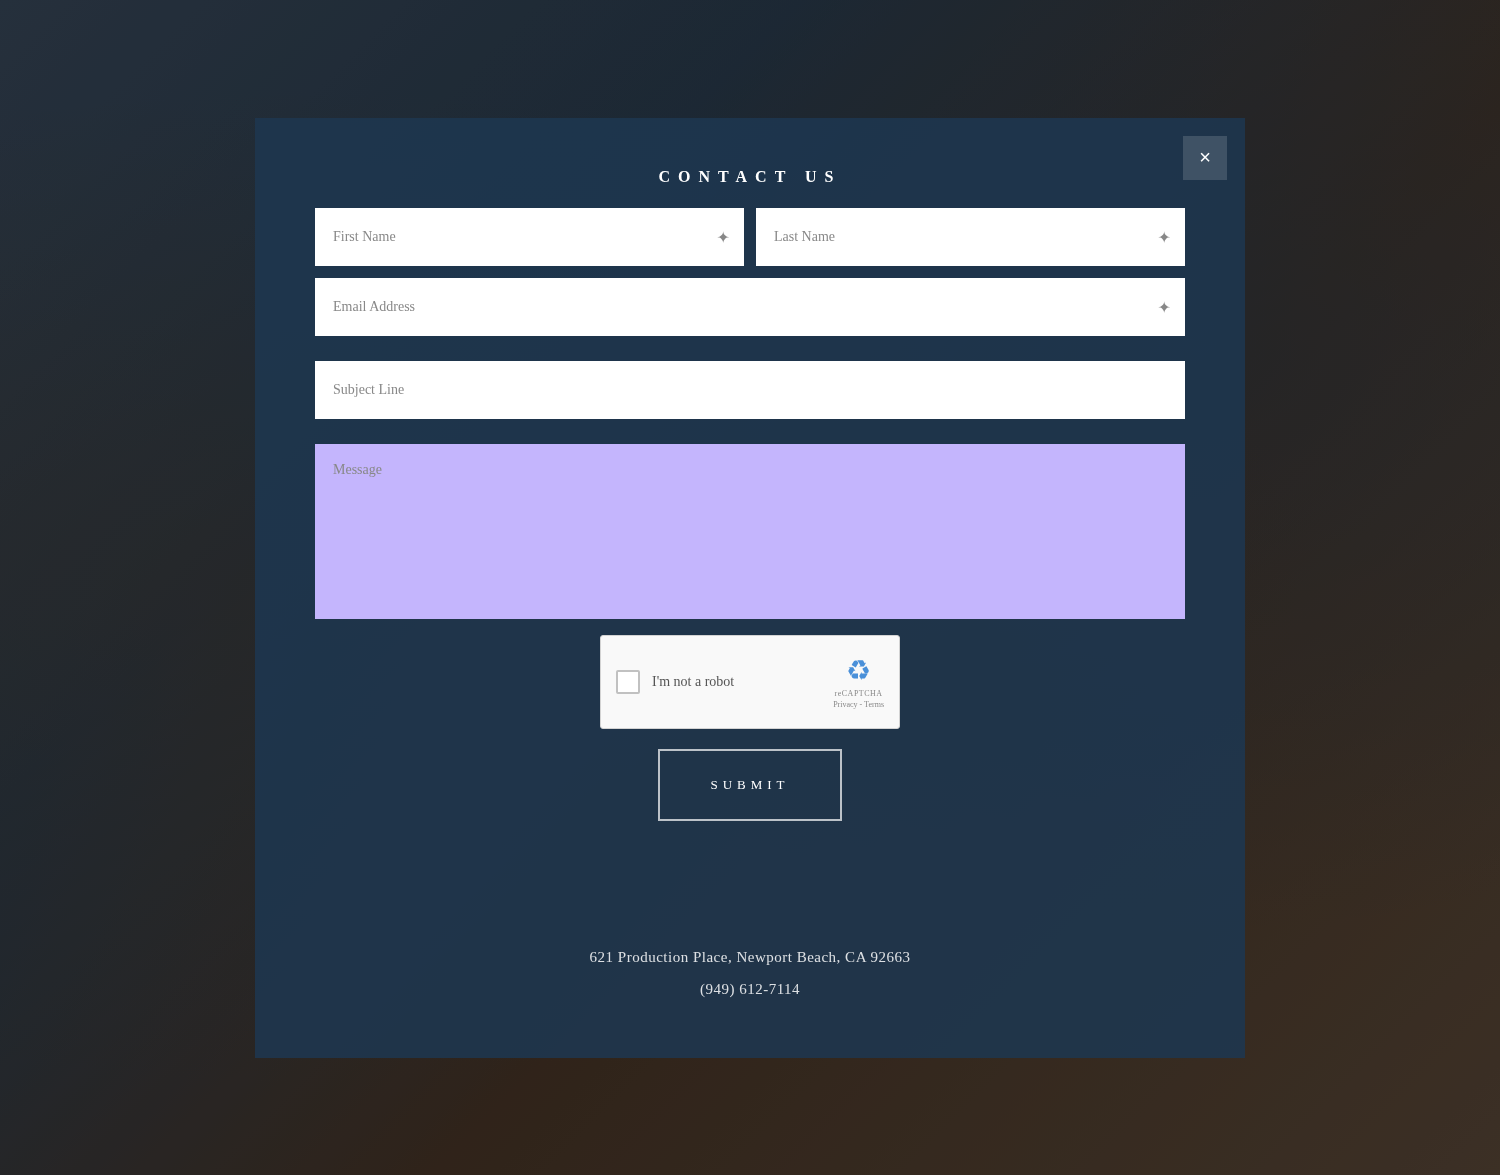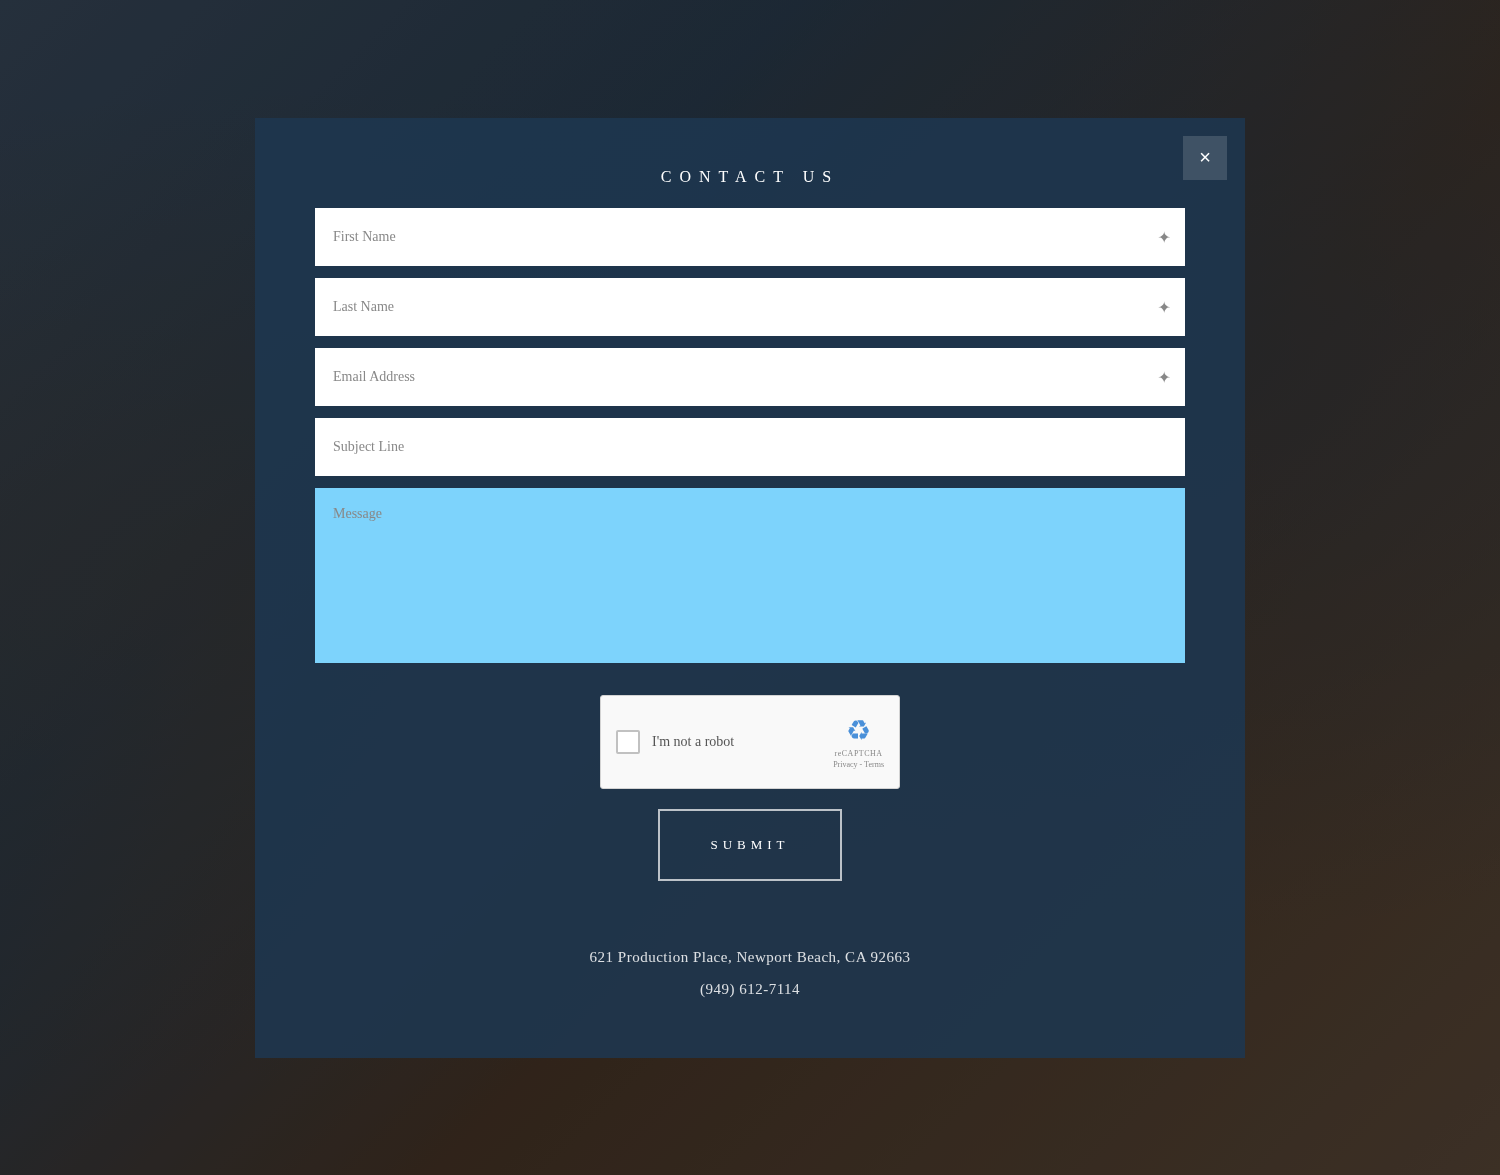--- a/index.html
+++ b/index.html
@@ -109,7 +109,7 @@
       color: white;
       text-transform: uppercase;
       margin-bottom: 22px;
-      font-weight: 400;
+      font-weight: 700;
     }
 
     .form-container {

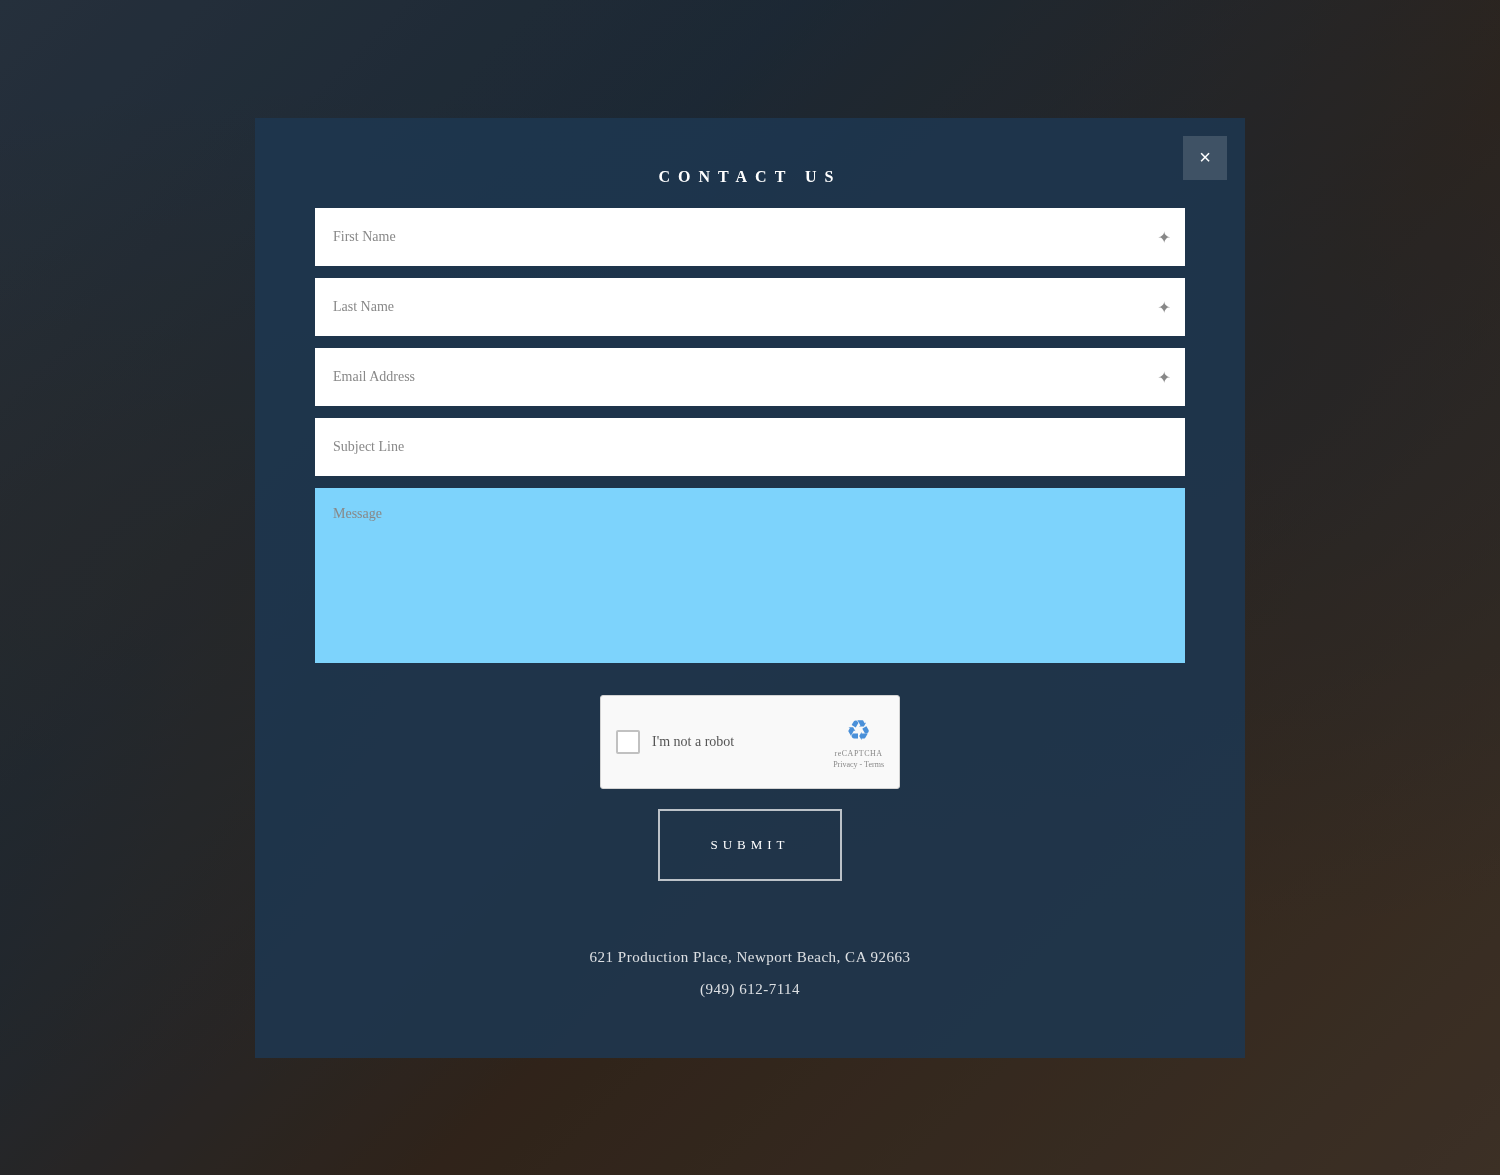--- a/index.html
+++ b/index.html
@@ -121,7 +121,6 @@
       display: flex;
       gap: 12px;
       margin-bottom: 12px;
-      flex-direction: column;
     }
 
     .form-field {

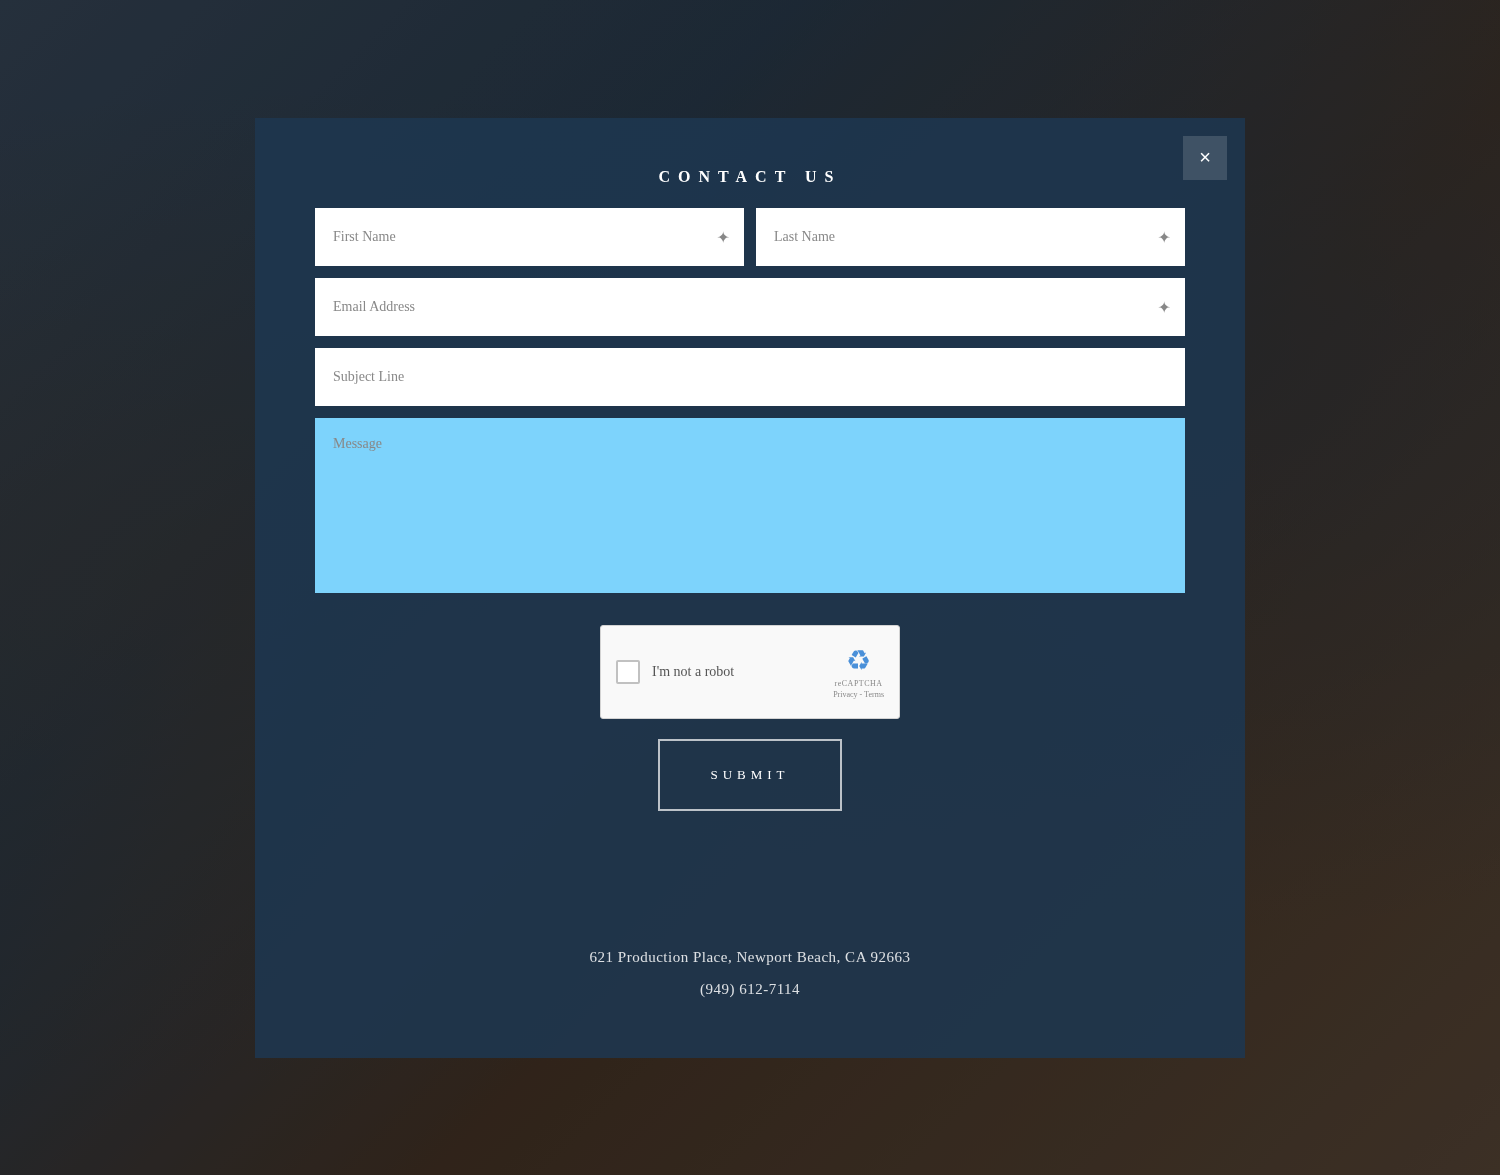--- a/index.html
+++ b/index.html
@@ -130,7 +130,7 @@
 
     .form-field-full {
       width: 100%;
-      margin-bottom: 12px;
+      margin-bottom: 25px;
       position: relative;
     }
 

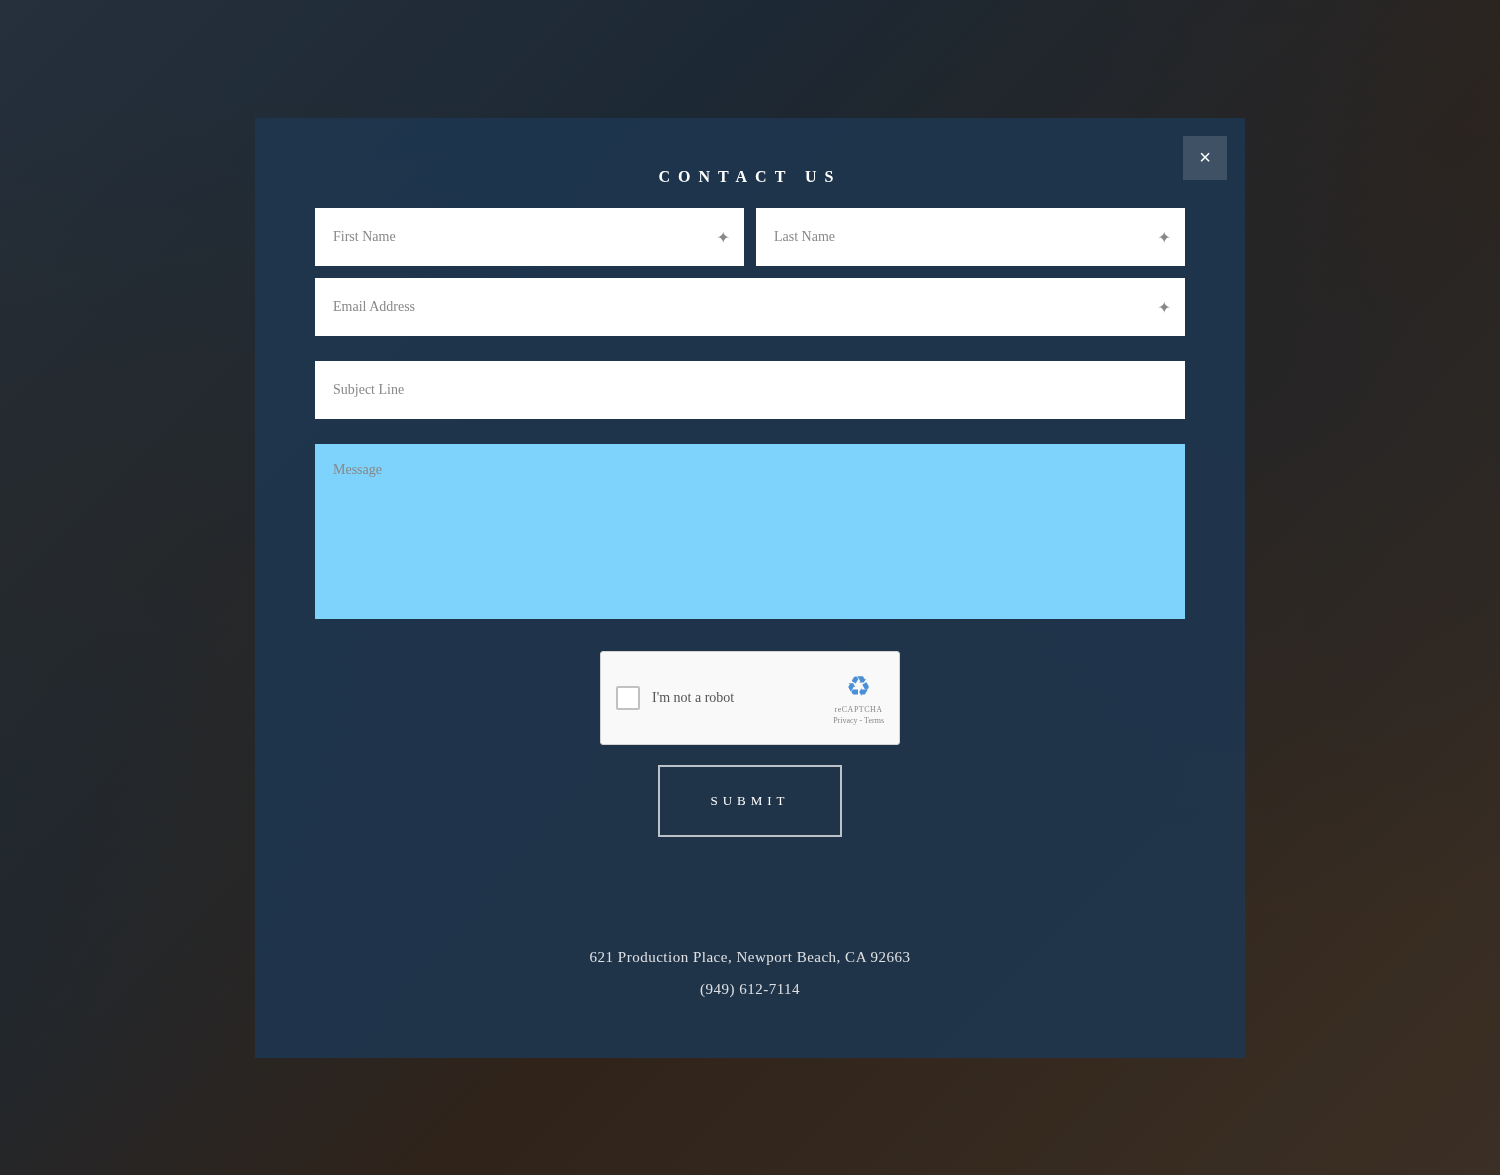--- a/index.html
+++ b/index.html
@@ -153,7 +153,7 @@
 
     .form-textarea {
       width: 100%;
-      background: #7dd3fc;
+      background: #c4b5fd;
       border: none;
       padding: 18px;
       font-size: 14px;
@@ -162,7 +162,7 @@
       outline: none;
       height: 175px;
       resize: none;
-      margin-bottom: 28px;
+      margin-bottom: 12px;
     }
 
     .form-textarea::placeholder {

